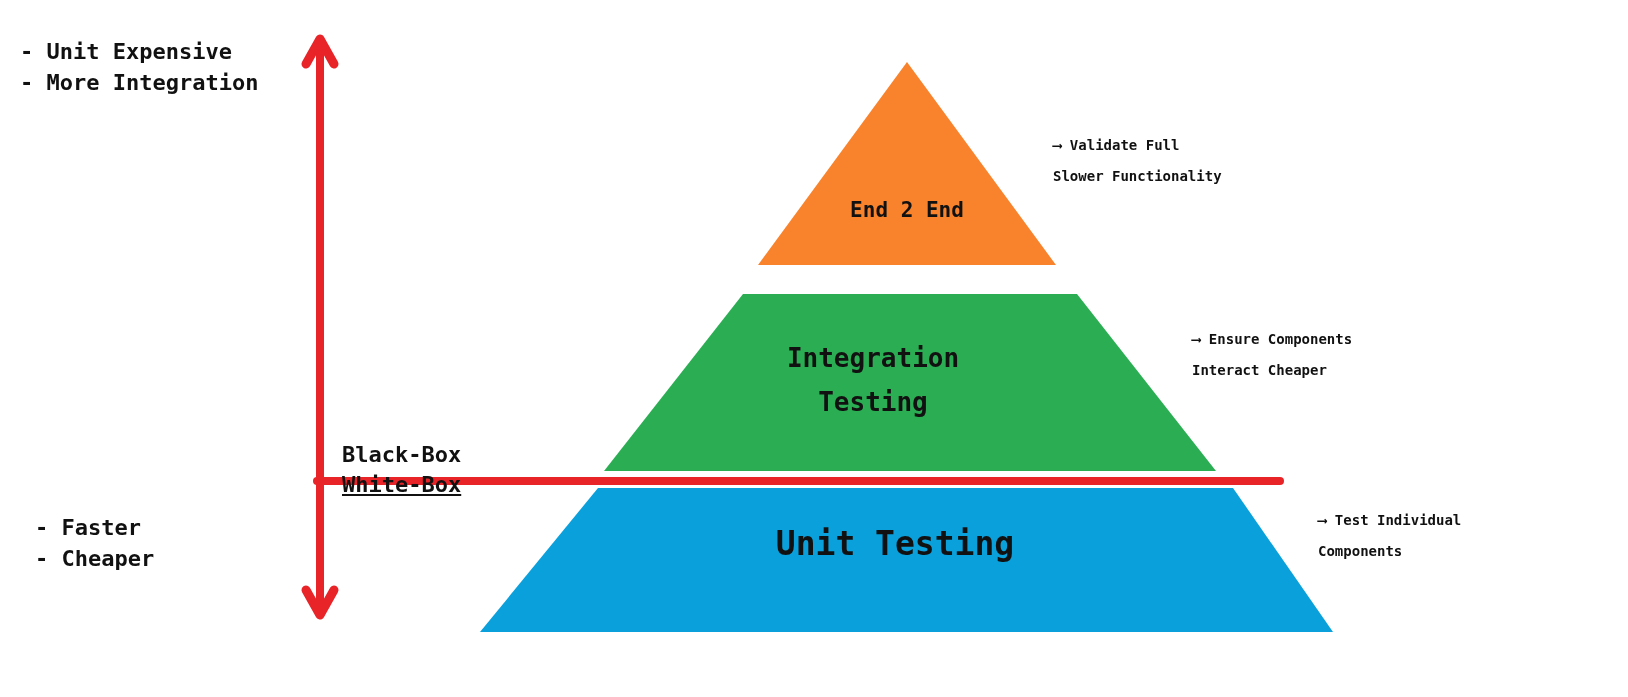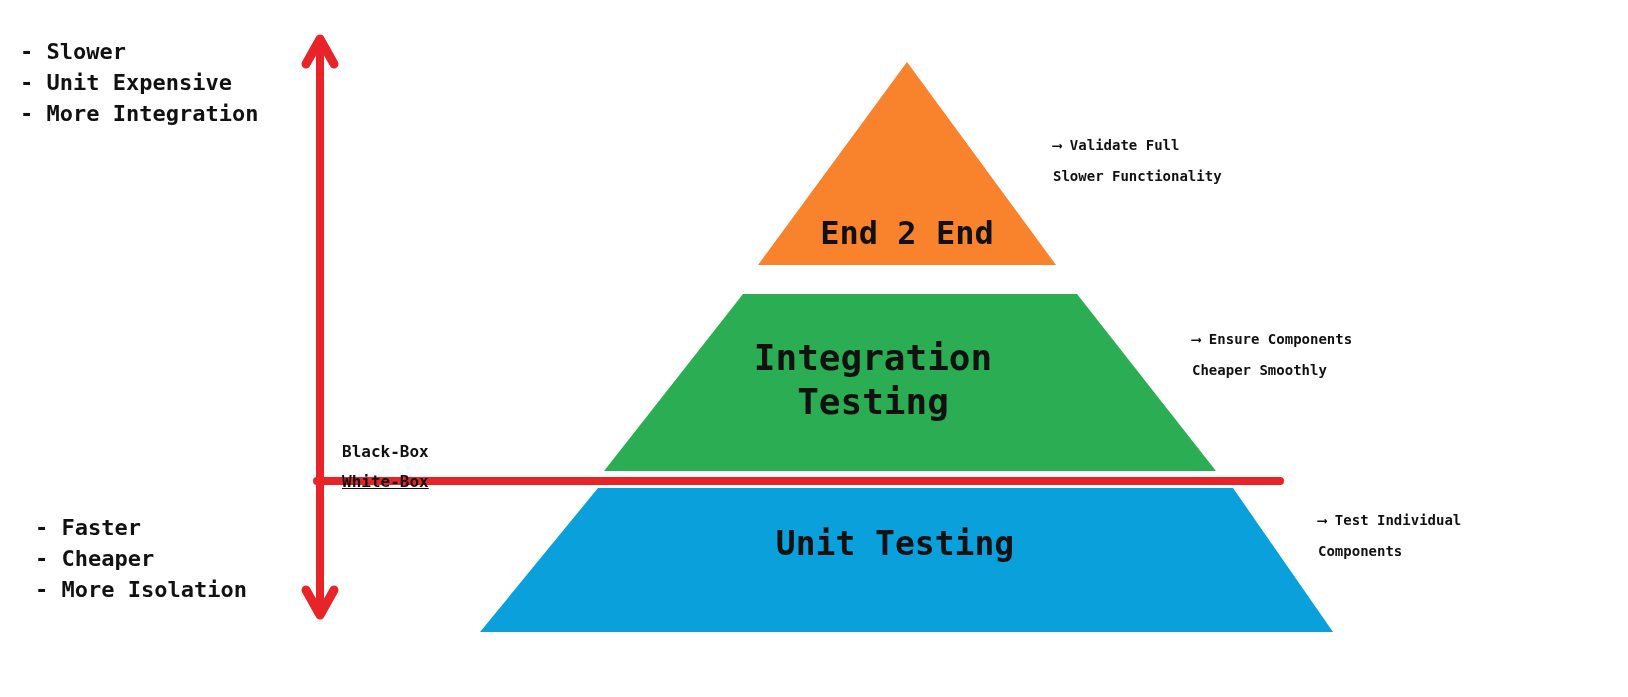--- a/index.html
+++ b/index.html
@@ -40,7 +40,6 @@
   </svg>
 
   <div class="txt list" style="left:20px;top:36px;">
-    <div>- Slower</div>
     <div>- Unit Expensive</div>
     <div>- More Integration</div>
   </div>

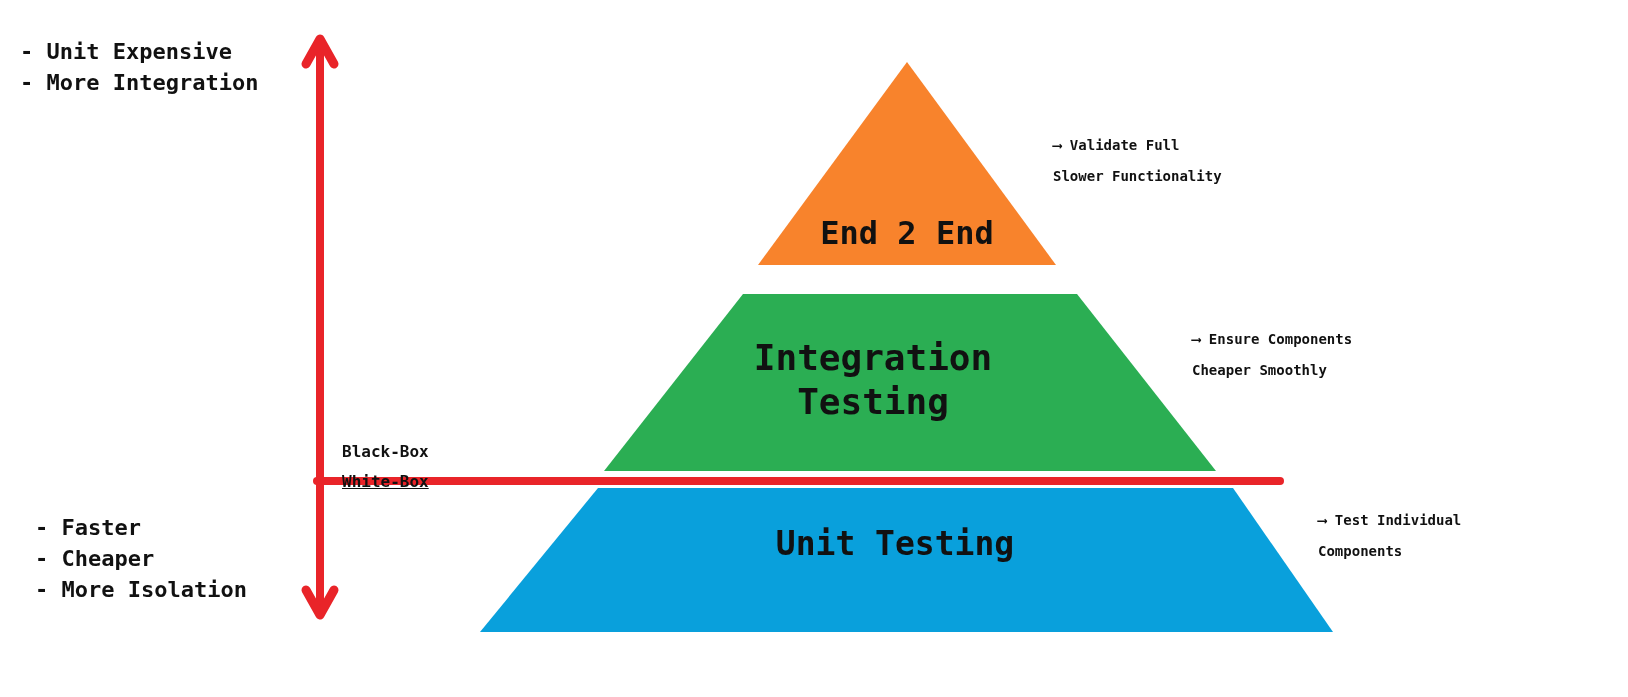--- a/index.html
+++ b/index.html
@@ -17,7 +17,7 @@
   .ann{font-size:14px;line-height:31px;}
   .boxlabel{font-size:16px;}
   .shape-label{position:absolute;font-weight:bold;text-align:center;}
-  .lbl-e2e{font-size:32px;margin-top:16px;}
+  .lbl-e2e{font-size:21px;}
   .lbl-int{font-size:36px;line-height:44px;}
   .lbl-unit{font-size:33px;text-align:center;}
 </style>

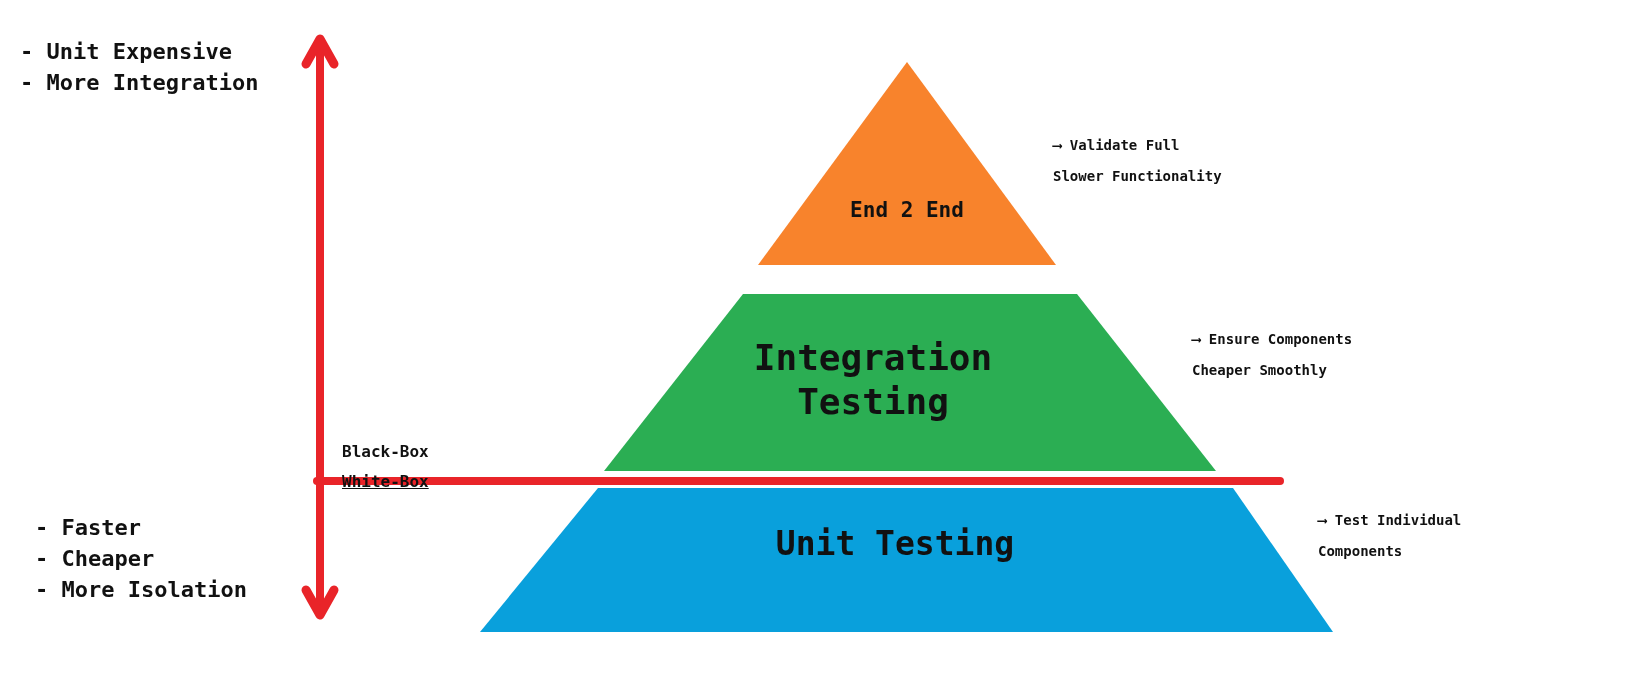--- a/index.html
+++ b/index.html
@@ -18,7 +18,7 @@
   .boxlabel{font-size:16px;}
   .shape-label{position:absolute;font-weight:bold;text-align:center;}
   .lbl-e2e{font-size:21px;}
-  .lbl-int{font-size:36px;line-height:44px;}
+  .lbl-int{font-size:26px;line-height:44px;}
   .lbl-unit{font-size:33px;text-align:center;}
 </style>
 </head>

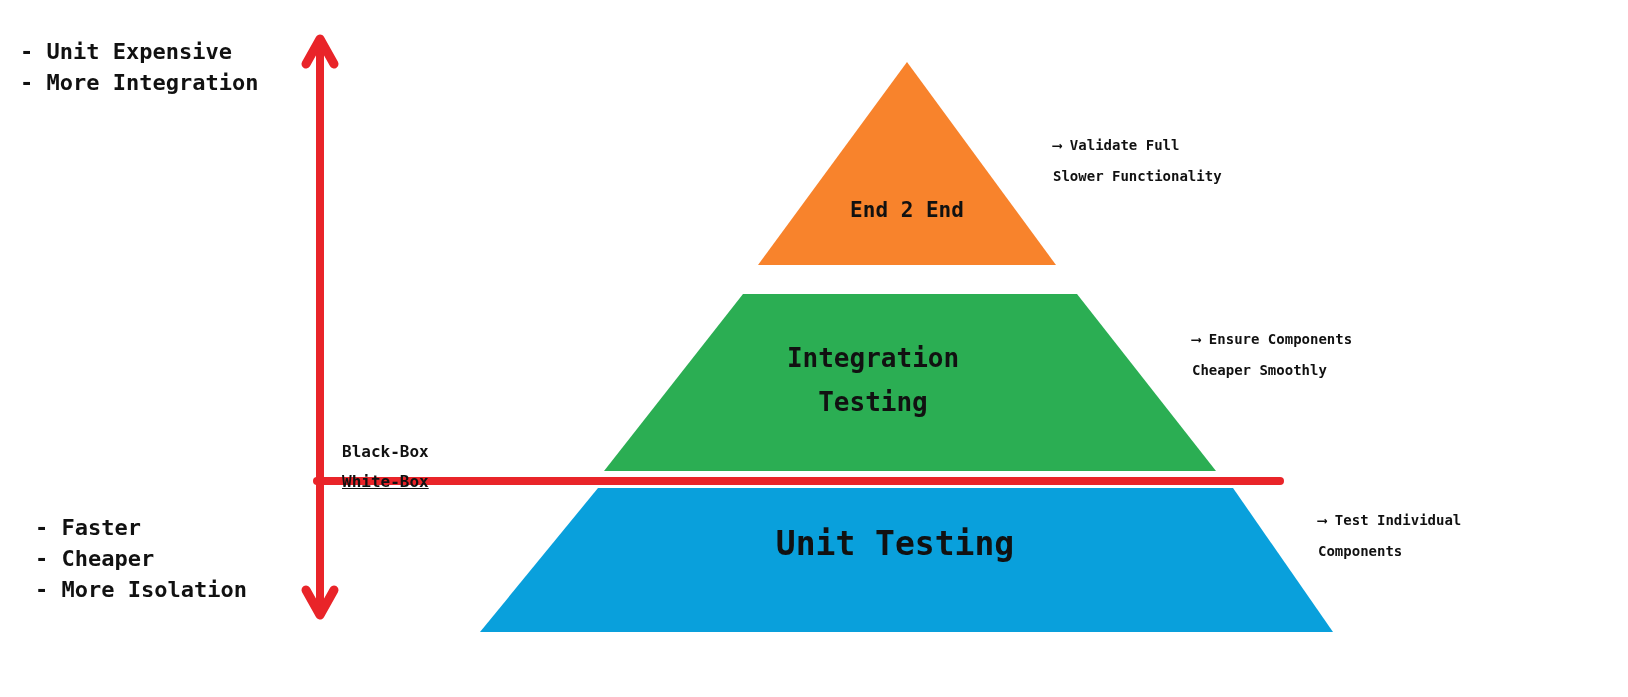--- a/index.html
+++ b/index.html
@@ -69,7 +69,7 @@
 
   <div class="txt ann" style="left:1192px;top:324px;">
     <div>⟶ Ensure Components</div>
-    <div>Cheaper Smoothly</div>
+    <div>Interact Cheaper</div>
   </div>
 
   <div class="txt ann" style="left:1318px;top:505px;">

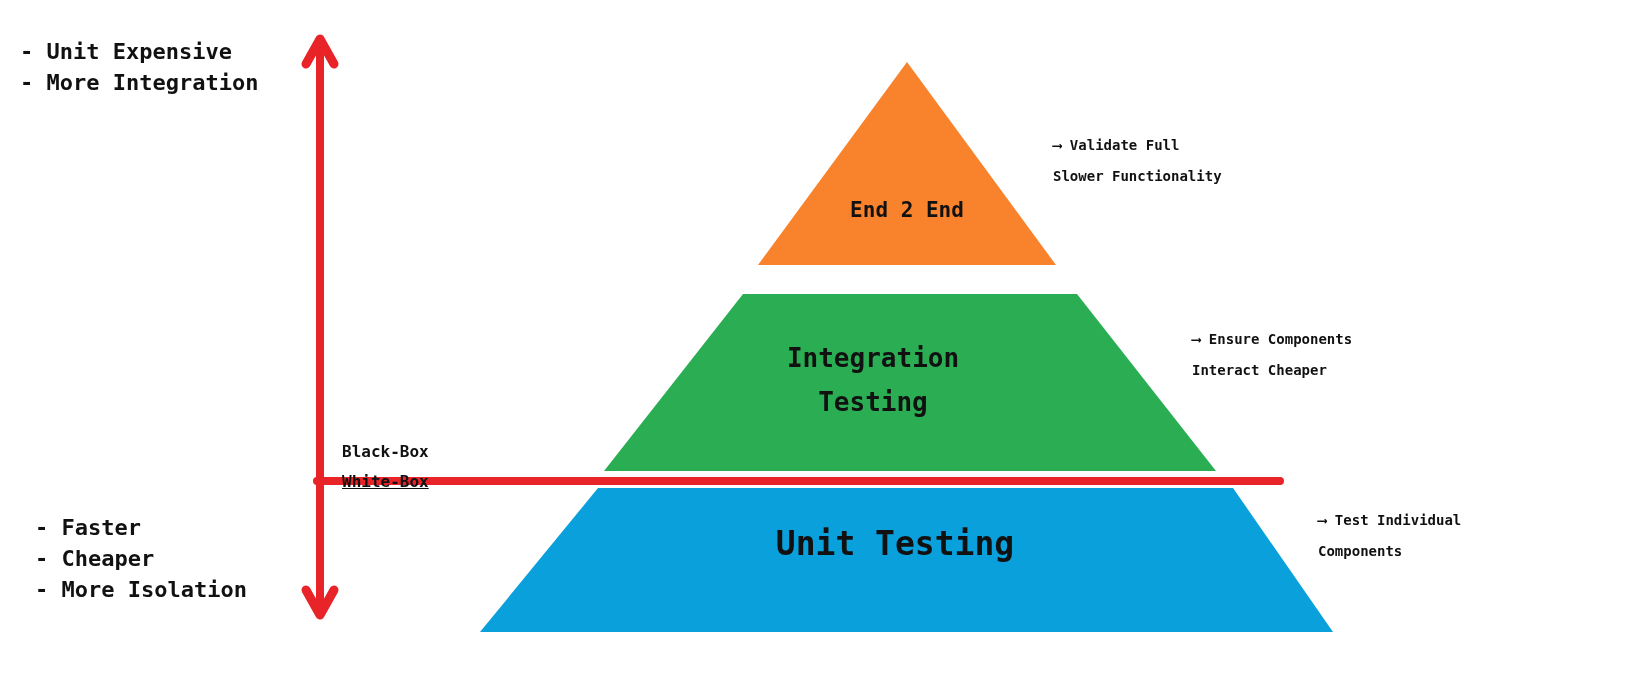--- a/index.html
+++ b/index.html
@@ -15,7 +15,7 @@
   .txt{position:absolute;font-weight:bold;white-space:nowrap;}
   .list{font-size:22px;line-height:31px;}
   .ann{font-size:14px;line-height:31px;}
-  .boxlabel{font-size:16px;}
+  .boxlabel{font-size:22px;}
   .shape-label{position:absolute;font-weight:bold;text-align:center;}
   .lbl-e2e{font-size:21px;}
   .lbl-int{font-size:26px;line-height:44px;}

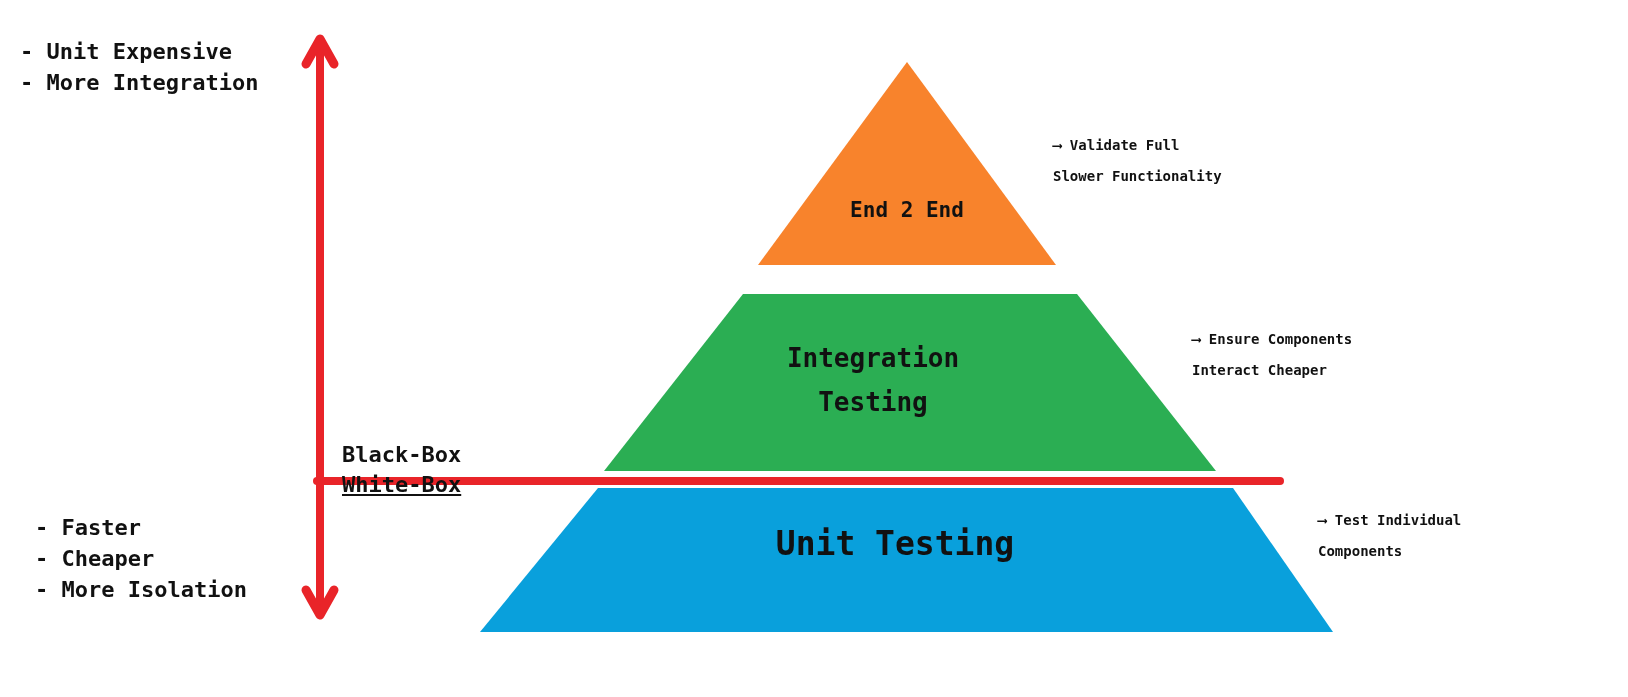--- a/index.html
+++ b/index.html
@@ -47,7 +47,6 @@
   <div class="txt list" style="left:4px;top:512px;margin-left:31px;">
     <div>- Faster</div>
     <div>- Cheaper</div>
-    <div>- More Isolation</div>
   </div>
 
   <div class="txt boxlabel" style="left:342px;top:442px;">Black-Box</div>

